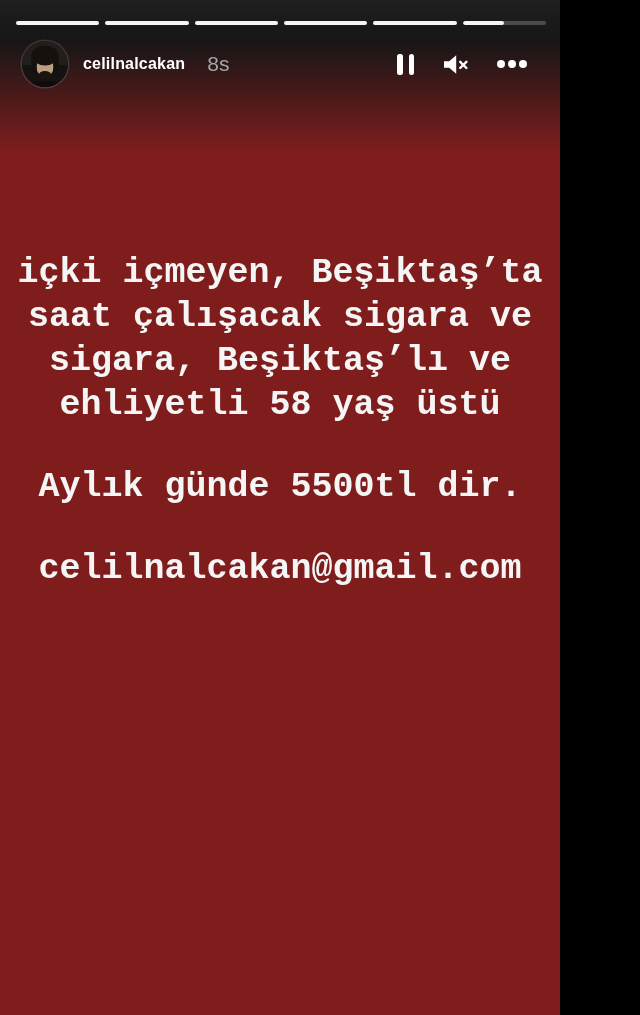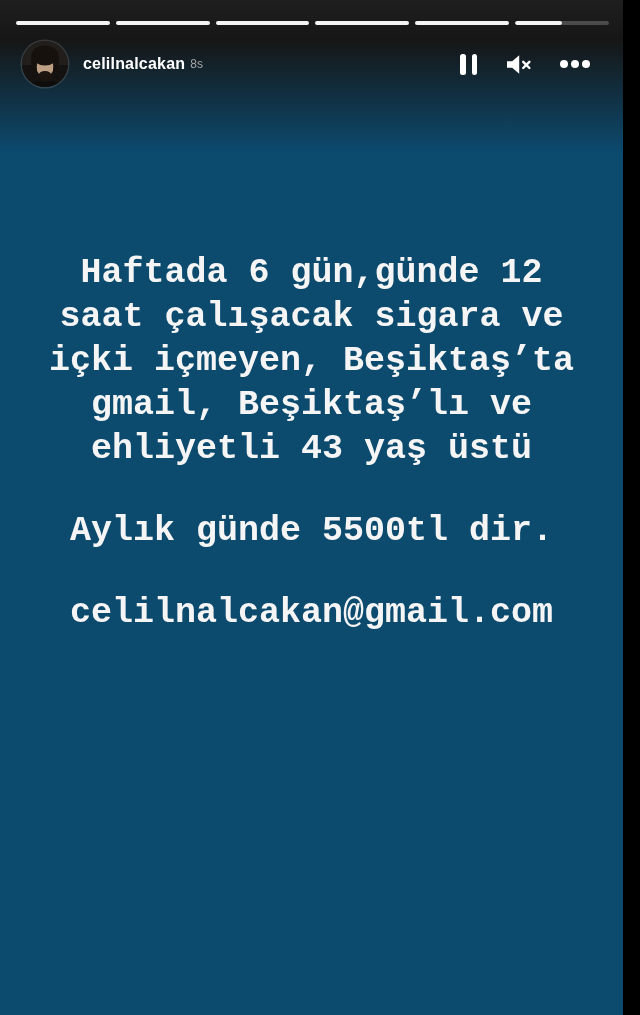--- a/index.html
+++ b/index.html
@@ -10,9 +10,9 @@
   }
   .screen {
     position: relative;
-    width: 623px;
+    width: 560px;
     height: 1015px;
-    background: #0c4a6e;
+    background: #7f1d1d;
     overflow: hidden;
   }
   

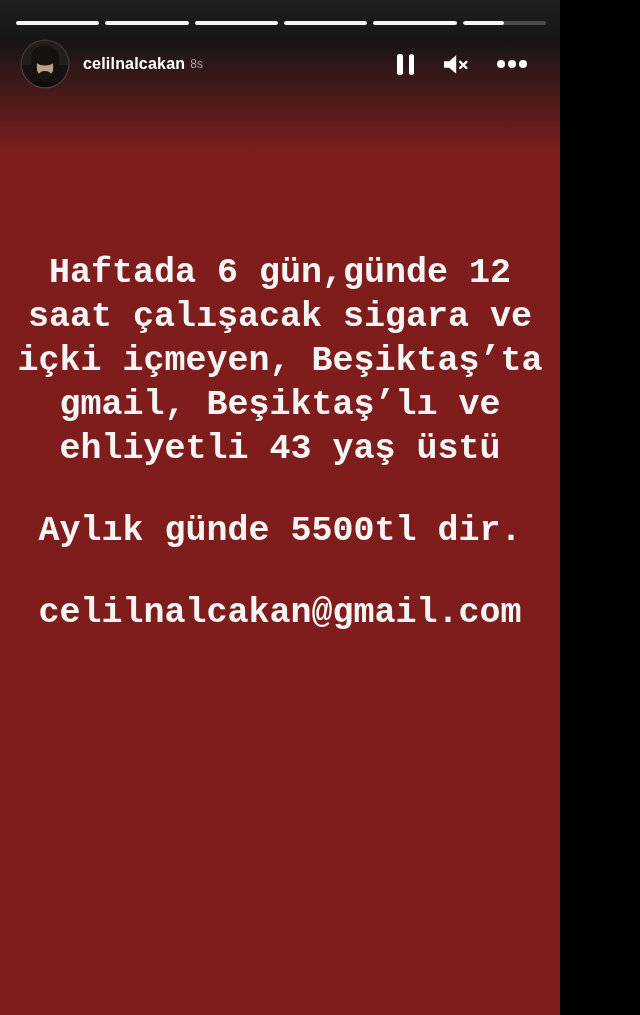--- a/index.html
+++ b/index.html
@@ -75,9 +75,9 @@
     white-space: nowrap;
   }
   .timestamp {
-    margin-left: 5px;
+    margin-left: 22px;
     color: #a5a5a5;
-    font-size: 12px;
+    font-size: 21px;
     white-space: nowrap;
   }
   .controls {

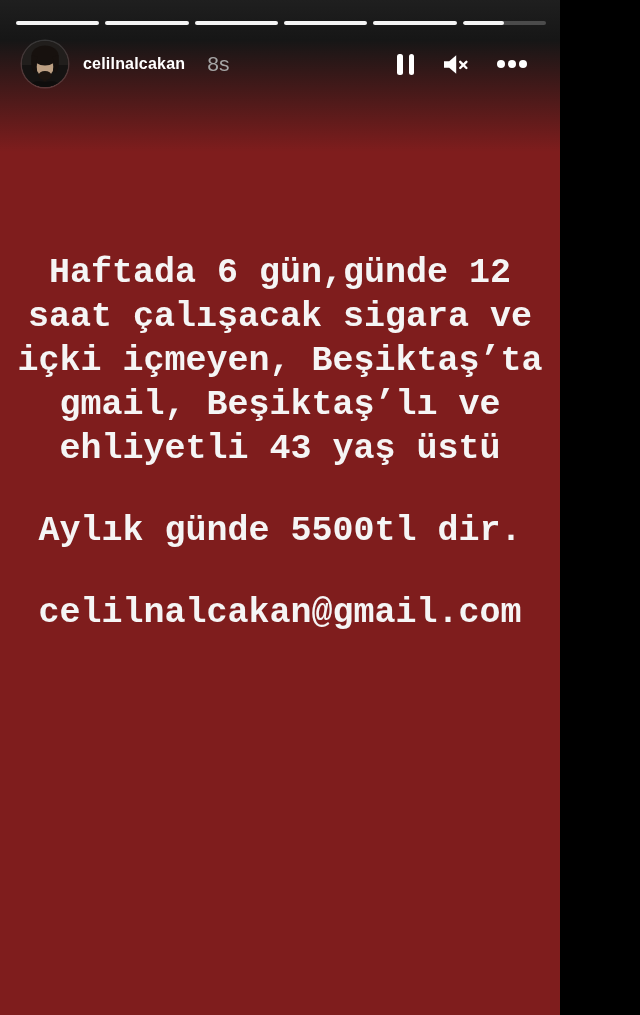--- a/index.html
+++ b/index.html
@@ -174,7 +174,6 @@
   <div class="story-text">
     <p>
       </p>
-      <div class="line">Haftada 6 gün,günde 12</div>
       <div class="line">saat çalışacak sigara ve</div>
       <div class="line">içki içmeyen, Beşiktaş’ta</div>
       <div class="line">gmail, Beşiktaş’lı ve</div>

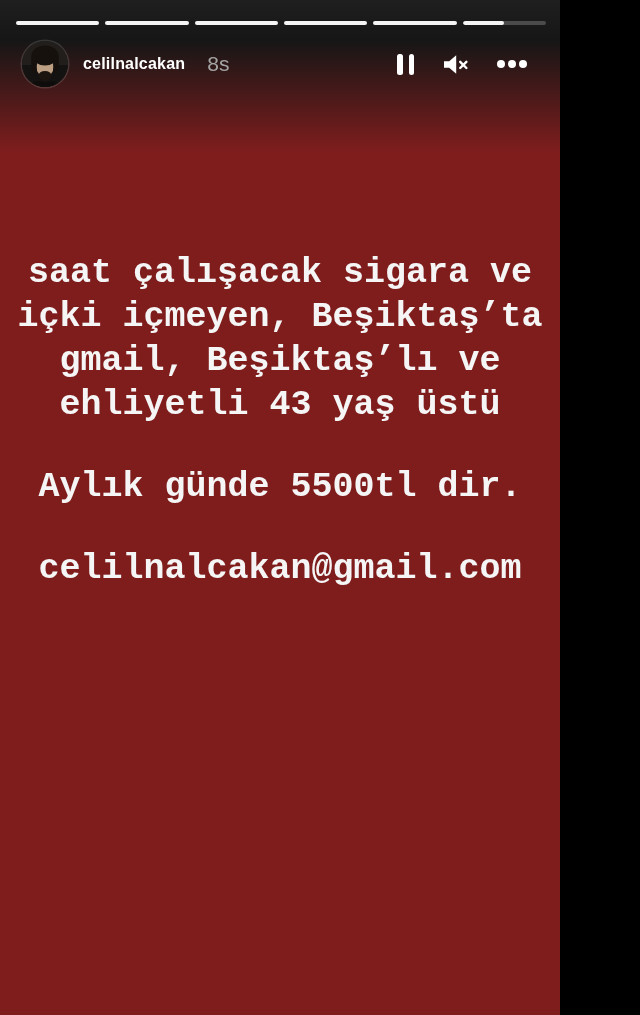--- a/index.html
+++ b/index.html
@@ -174,8 +174,8 @@
   <div class="story-text">
     <p>
       </p>
+      <div class="line">içki içmeyen, Beşiktaş’ta</div>
       <div class="line">saat çalışacak sigara ve</div>
-      <div class="line">içki içmeyen, Beşiktaş’ta</div>
       <div class="line">gmail, Beşiktaş’lı ve</div>
       <div class="line">ehliyetli 43 yaş üstü</div>
     <p></p>

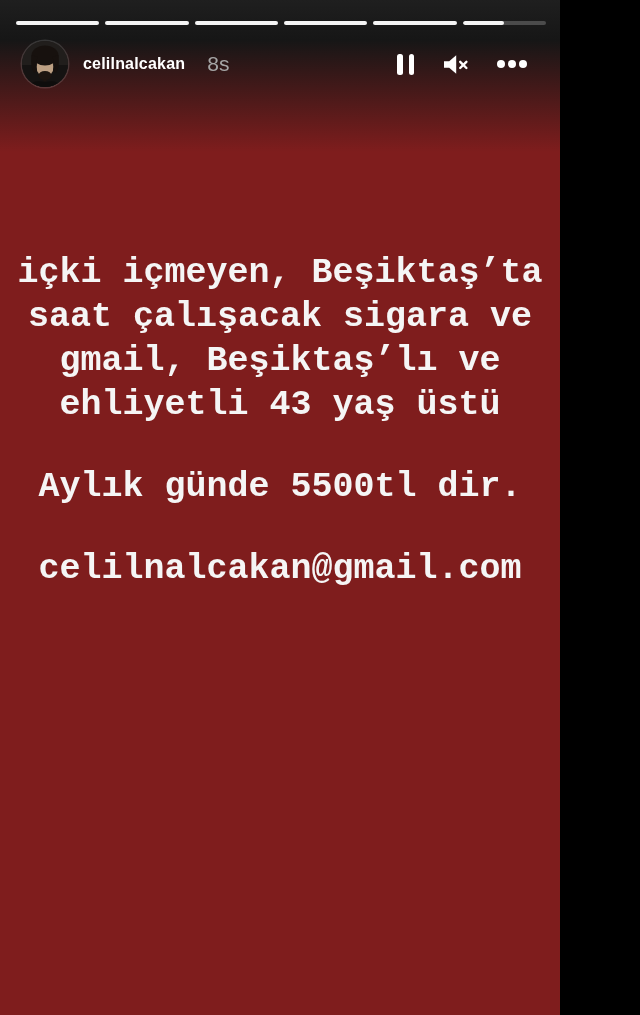--- a/index.html
+++ b/index.html
@@ -176,7 +176,7 @@
       </p>
       <div class="line">içki içmeyen, Beşiktaş’ta</div>
       <div class="line">saat çalışacak sigara ve</div>
-      <div class="line">gmail, Beşiktaş’lı ve</div>
+      <div class="line">sigara, Beşiktaş’lı ve</div>
       <div class="line">ehliyetli 43 yaş üstü</div>
     <p></p>
     <p>

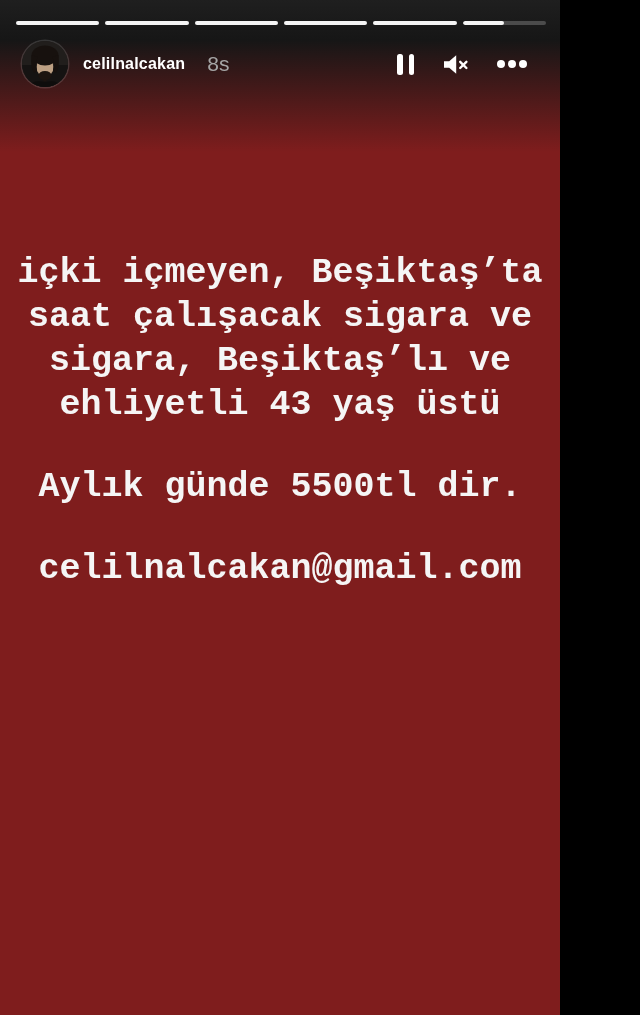--- a/index.html
+++ b/index.html
@@ -177,7 +177,7 @@
       <div class="line">içki içmeyen, Beşiktaş’ta</div>
       <div class="line">saat çalışacak sigara ve</div>
       <div class="line">sigara, Beşiktaş’lı ve</div>
-      <div class="line">ehliyetli 43 yaş üstü</div>
+      <div class="line">ehliyetli 58 yaş üstü</div>
     <p></p>
     <p>
       </p>

